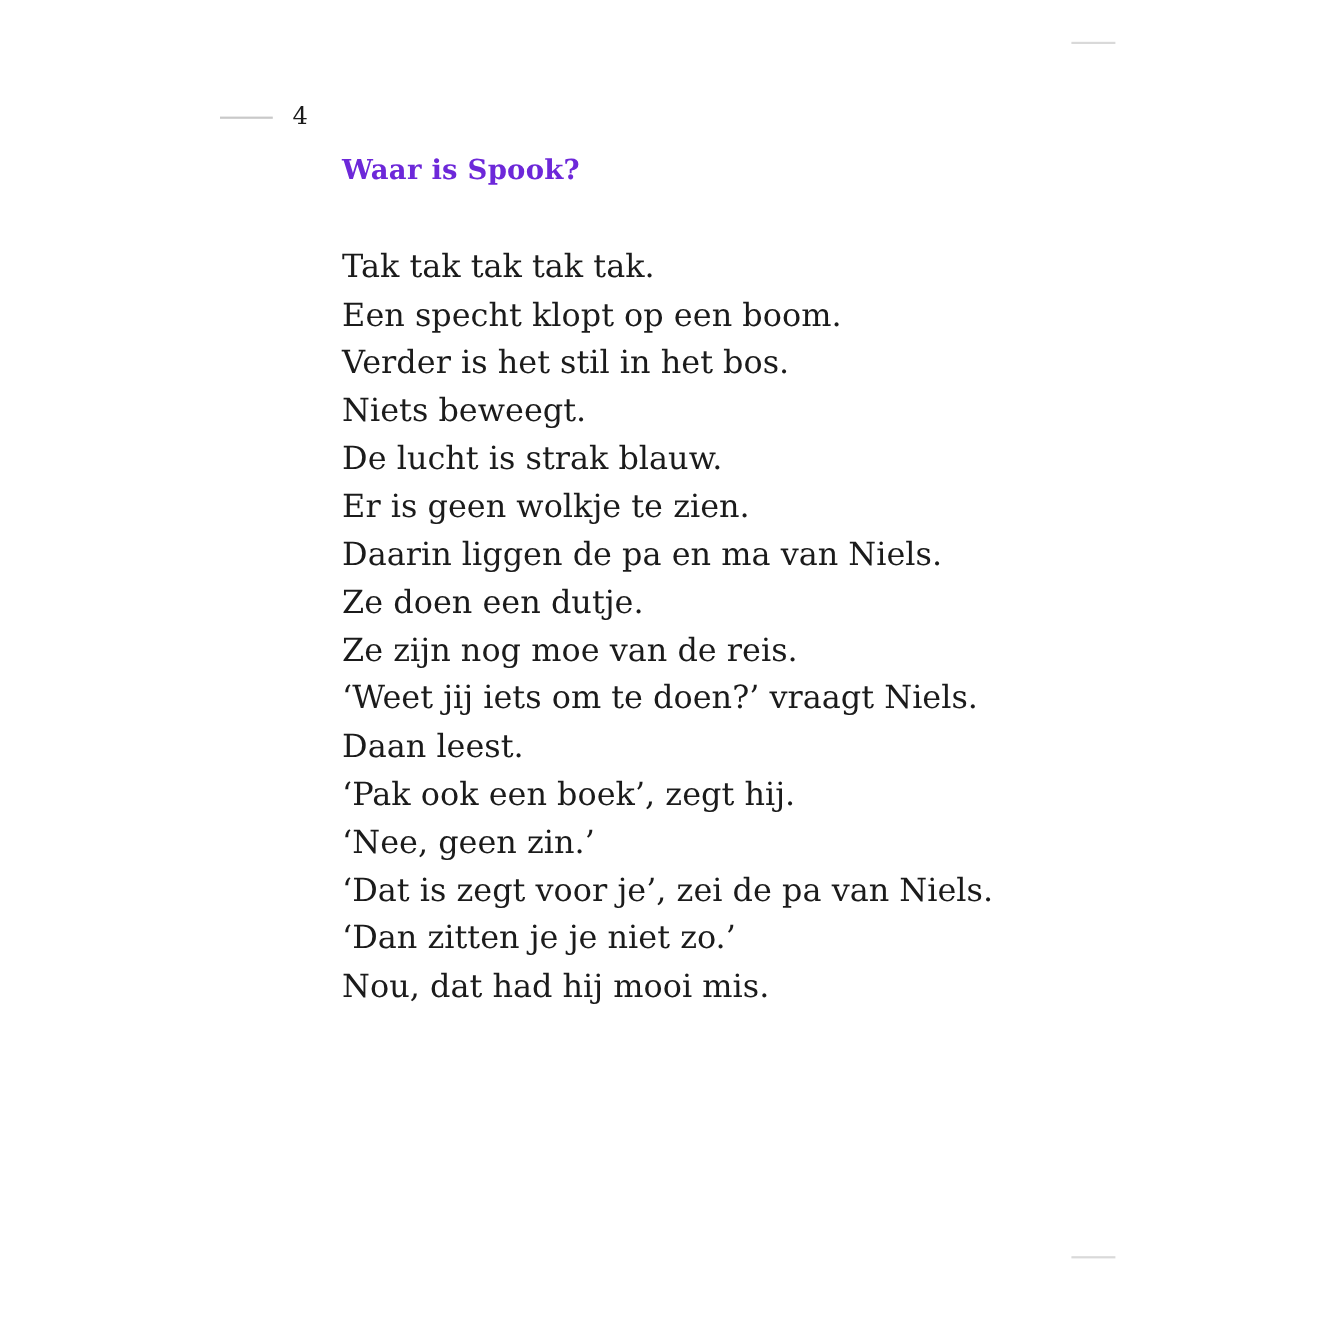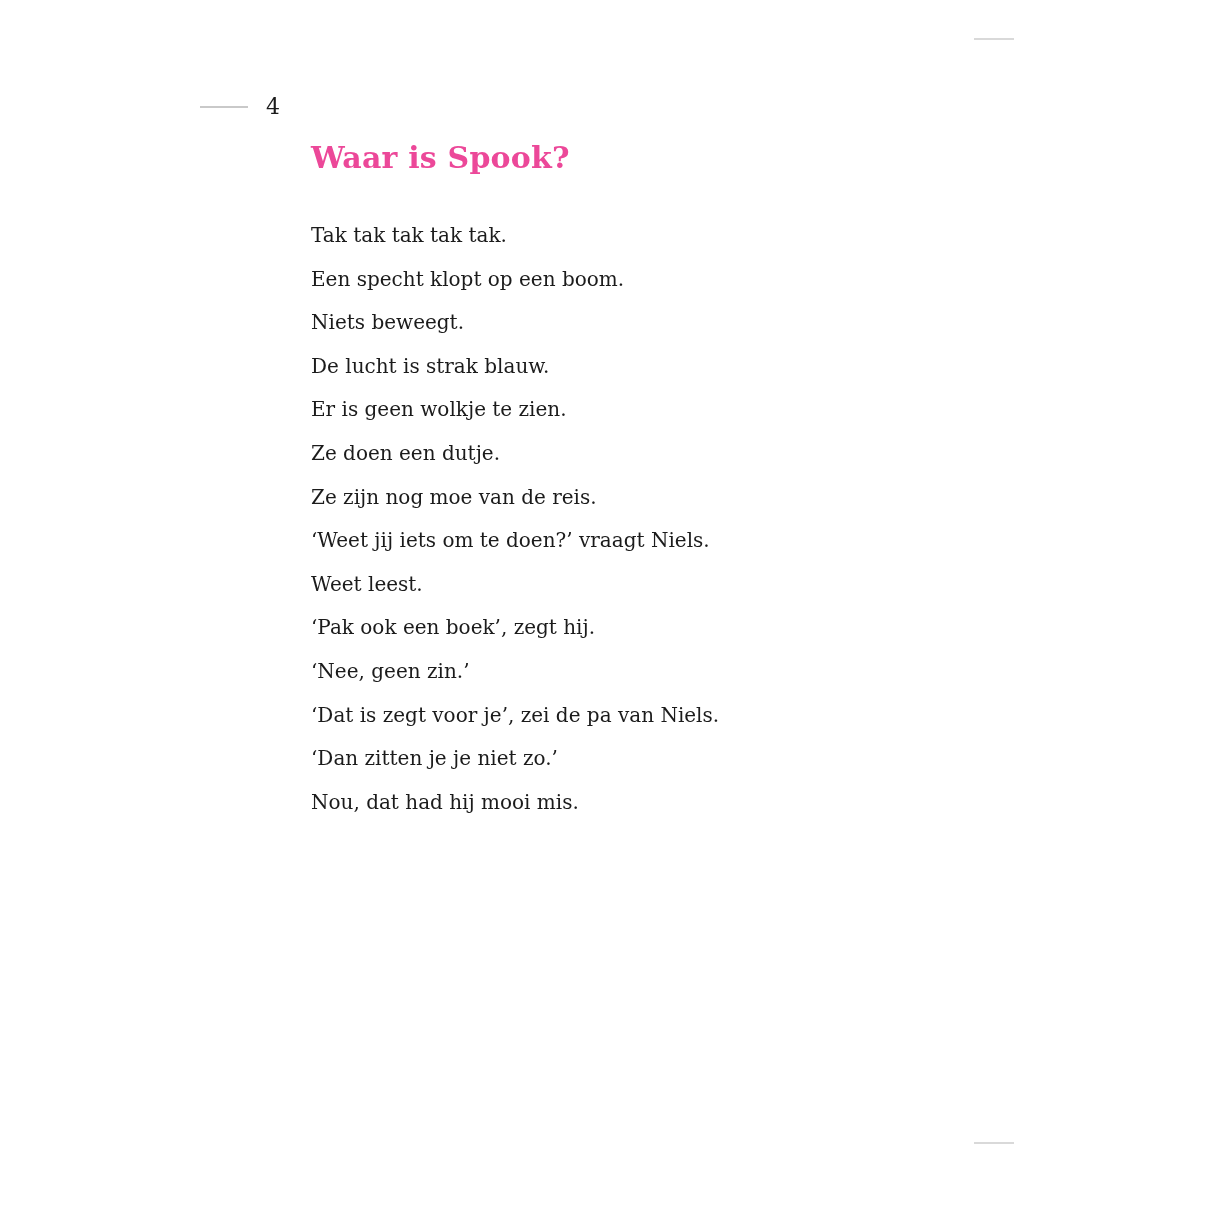--- a/index.html
+++ b/index.html
@@ -66,10 +66,10 @@
   .chapter-title {
     font-family: "DejaVu Serif", serif;
     font-weight: bold;
-    font-size: 30px;
+    font-size: 25px;
     letter-spacing: 0.2px;
-    margin: 0 0 39px 0;
-    color: #ec4899;
+    margin: 0 0 52px 0;
+    color: #6d28d9;
   }
   .poem {
     margin: 0;

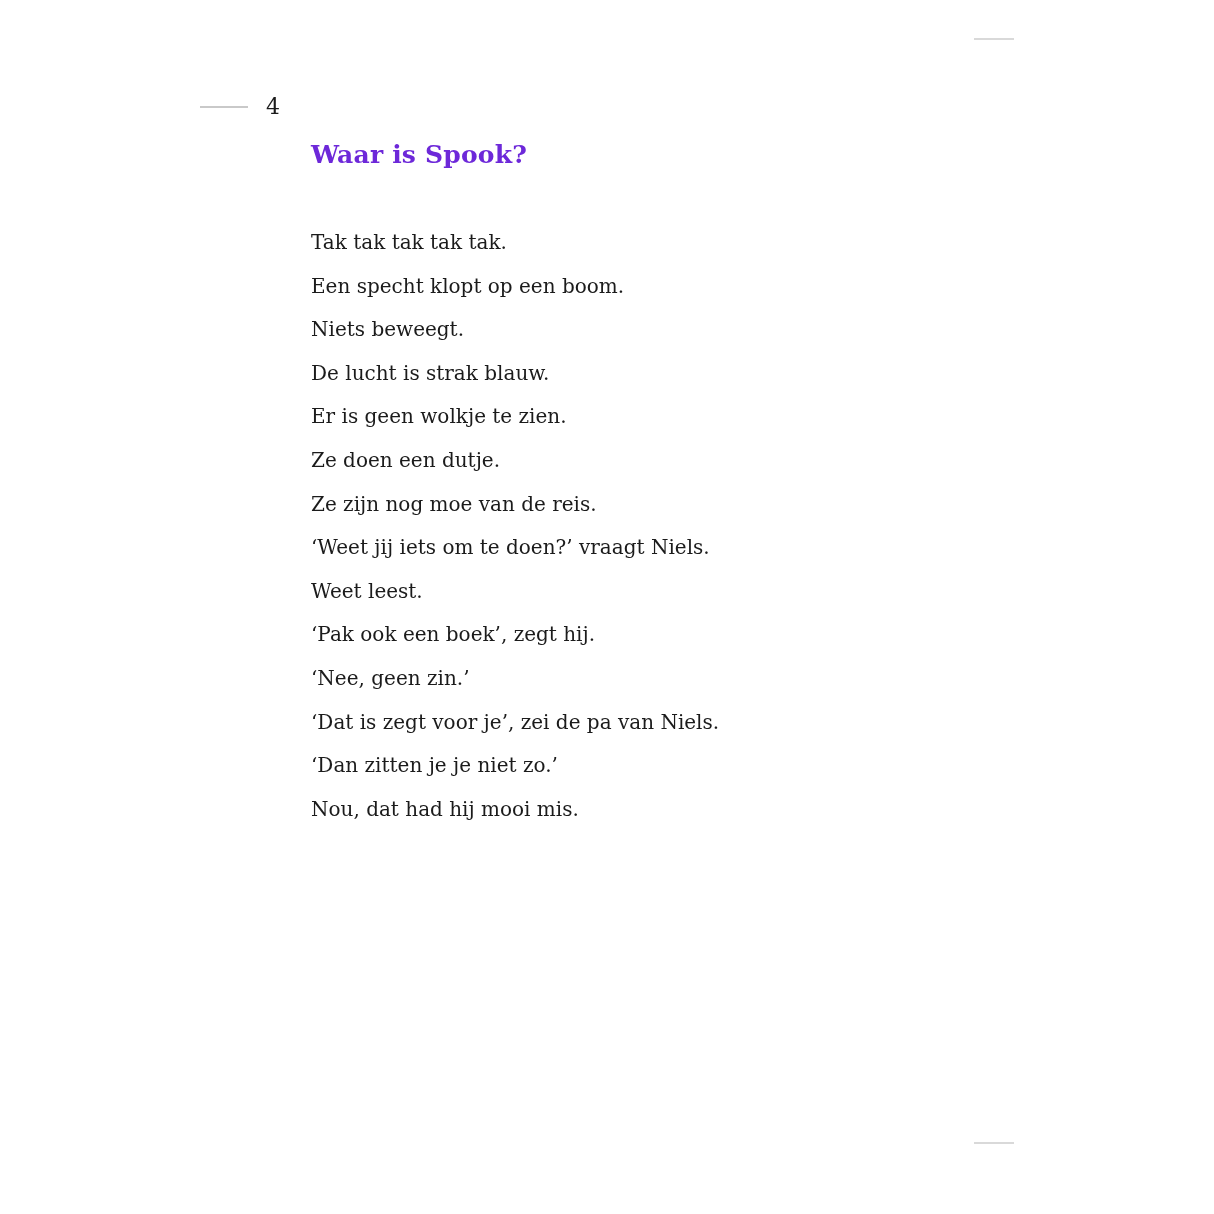--- a/index.html
+++ b/index.html
@@ -78,7 +78,7 @@
   }
   .poem li {
     font-family: "DejaVu Serif", serif;
-    font-size: 20px;
+    font-size: 29px;
     line-height: 43.6px;
     white-space: nowrap;
     color: #1b1b1b;

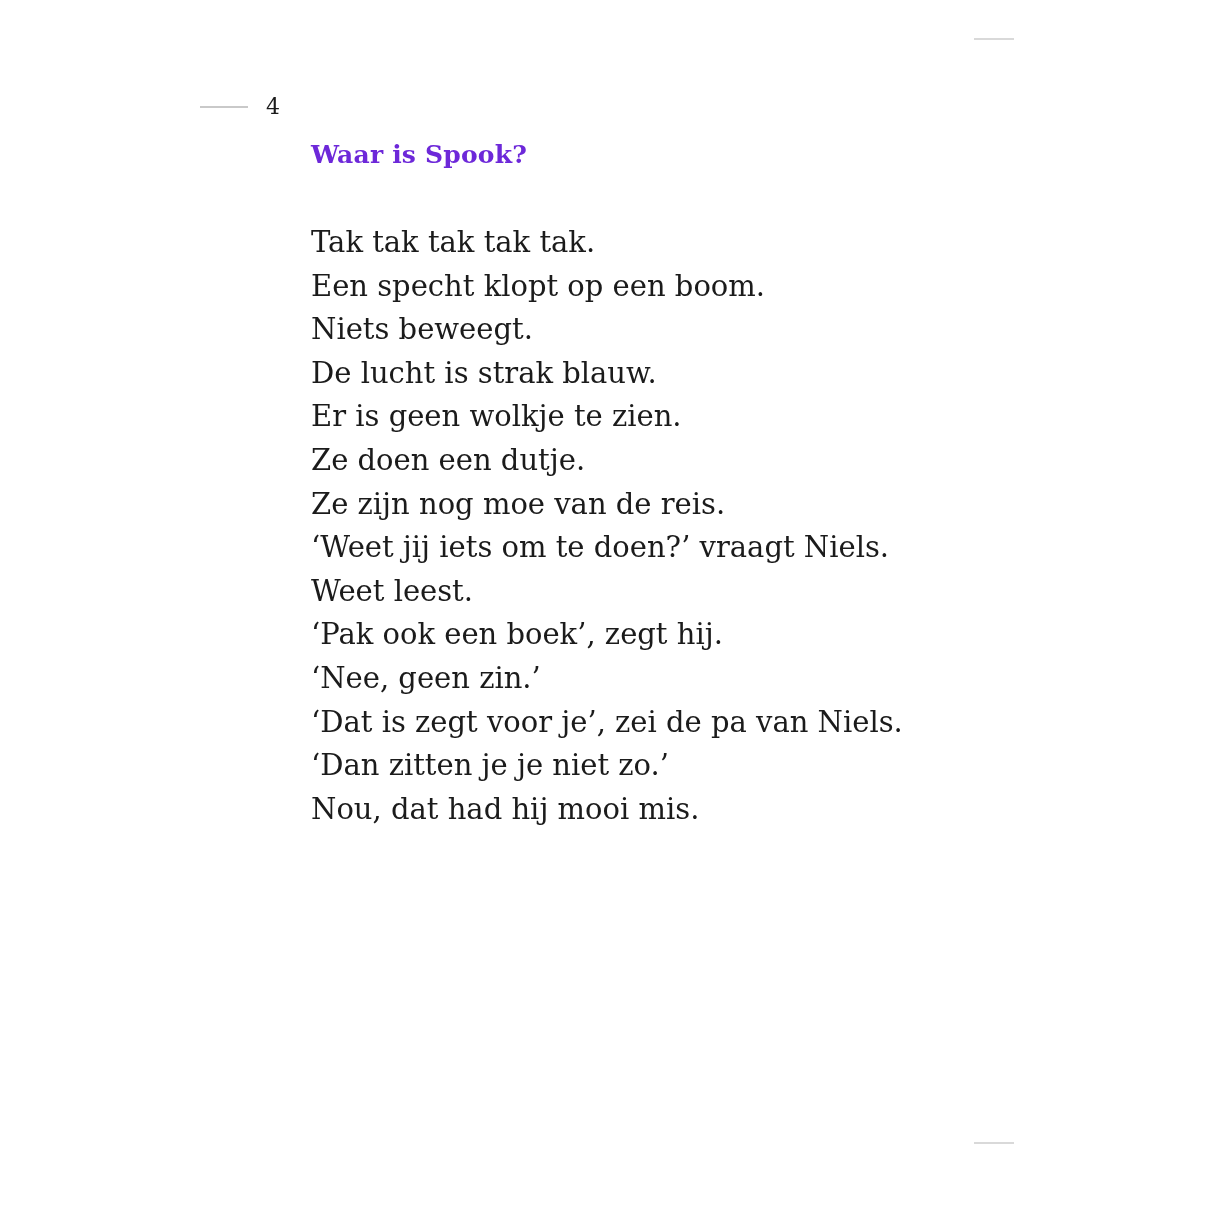--- a/index.html
+++ b/index.html
@@ -102,6 +102,7 @@
     <ul class="poem">
       <li>Tak tak tak tak tak.</li>
       <li>Een specht klopt op een boom.</li>
+      <li>Verder is het stil in het bos.</li>
       <li>Niets beweegt.</li>
       <li>De lucht is strak blauw.</li>
       <li>Er is geen wolkje te zien.</li>

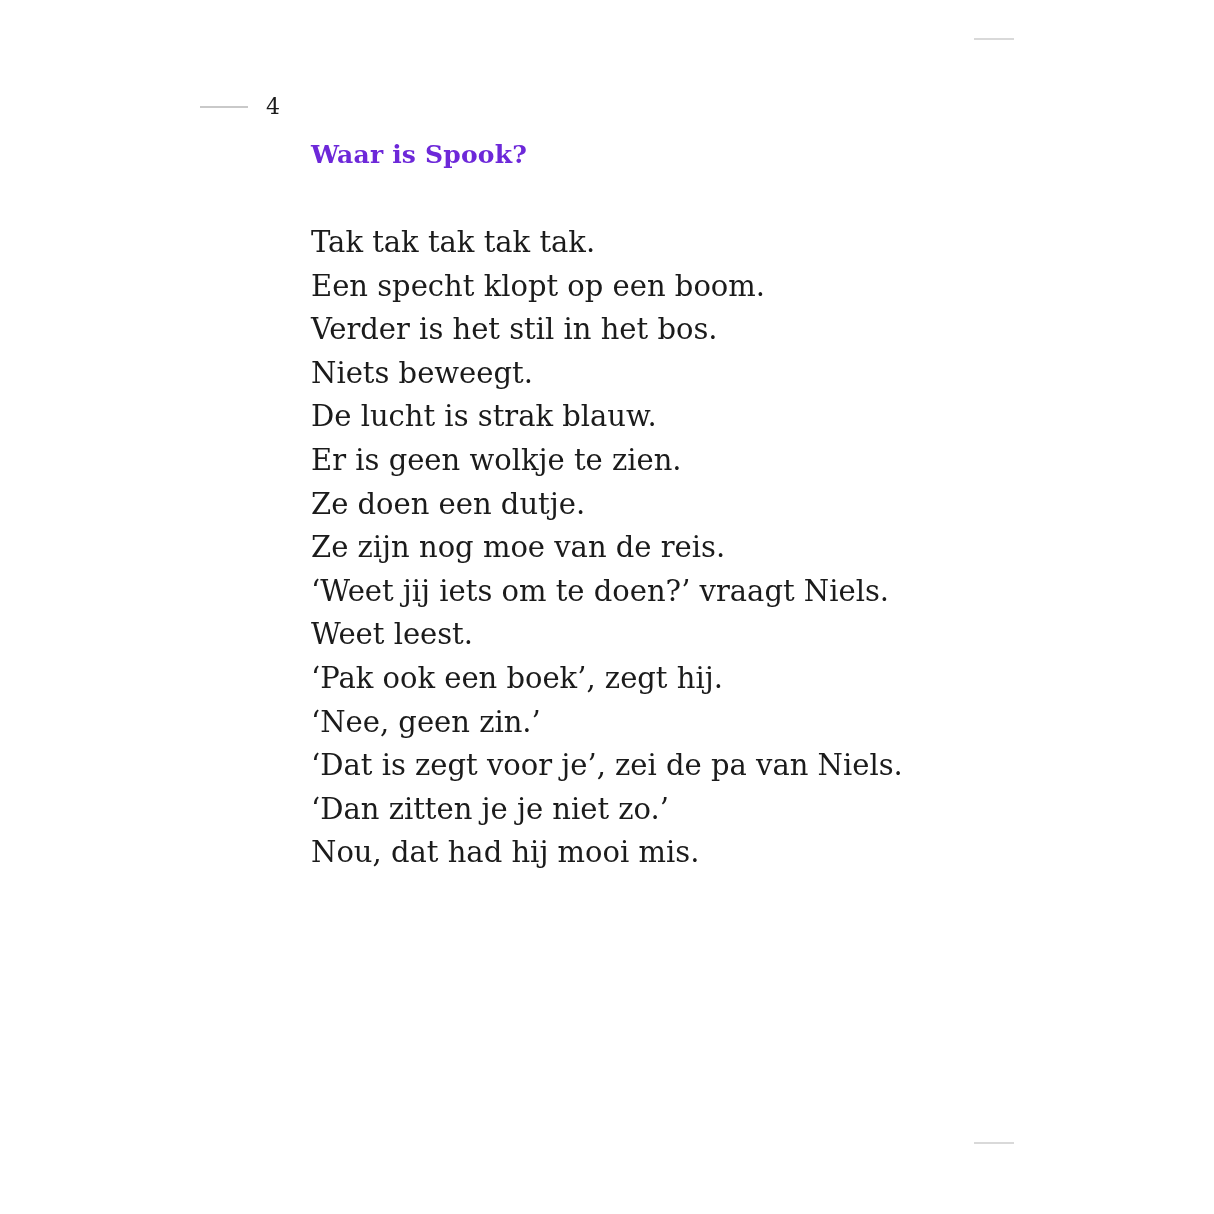--- a/index.html
+++ b/index.html
@@ -106,6 +106,7 @@
       <li>Niets beweegt.</li>
       <li>De lucht is strak blauw.</li>
       <li>Er is geen wolkje te zien.</li>
+      <li>Daarin liggen de pa en ma van Niels.</li>
       <li>Ze doen een dutje.</li>
       <li>Ze zijn nog moe van de reis.</li>
       <li>‘Weet jij iets om te doen?’ vraagt Niels.</li>

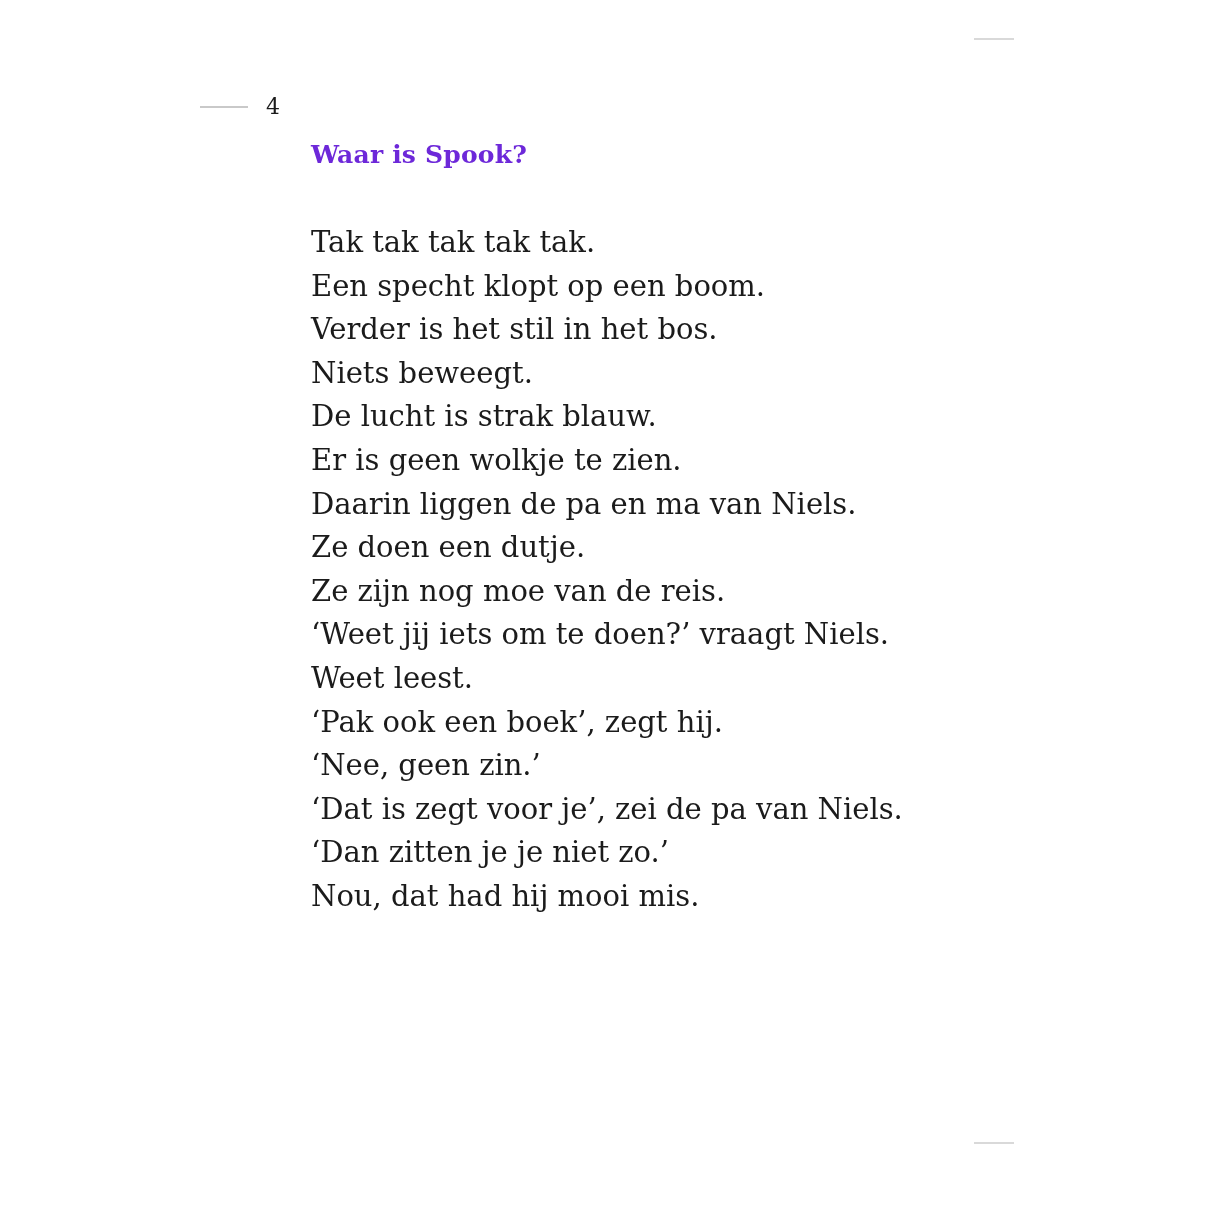--- a/index.html
+++ b/index.html
@@ -110,7 +110,7 @@
       <li>Ze doen een dutje.</li>
       <li>Ze zijn nog moe van de reis.</li>
       <li>‘Weet jij iets om te doen?’ vraagt Niels.</li>
-      <li>Weet leest.</li>
+      <li>Daan leest.</li>
       <li>‘Pak ook een boek’, zegt hij.</li>
       <li>‘Nee, geen zin.’</li>
       <li>‘Dat is zegt voor je’, zei de pa van Niels.</li>

